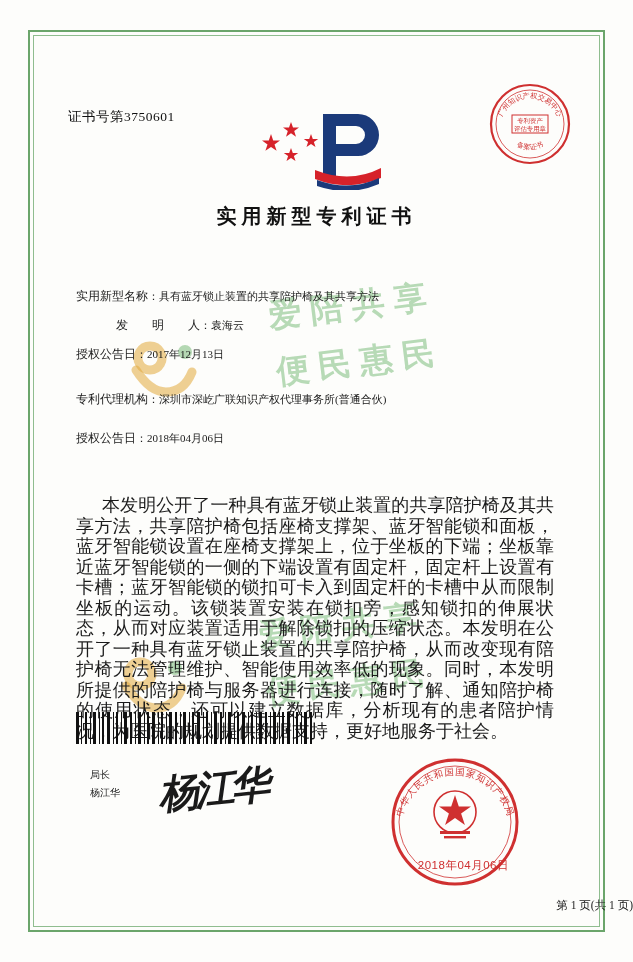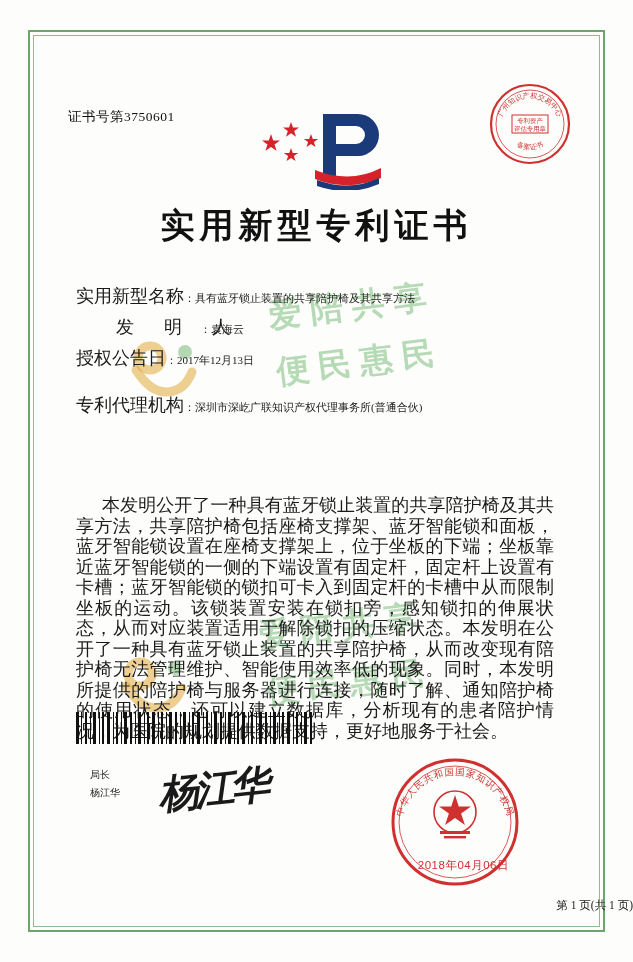--- a/index.html
+++ b/index.html
@@ -77,7 +77,7 @@
     left: 0; top: 203px;
     width: 633px;
     text-align: center;
-    font-size: 34px;
+    font-size: 20px;
     font-weight: bold;
     letter-spacing: 5px;
     color: #111;

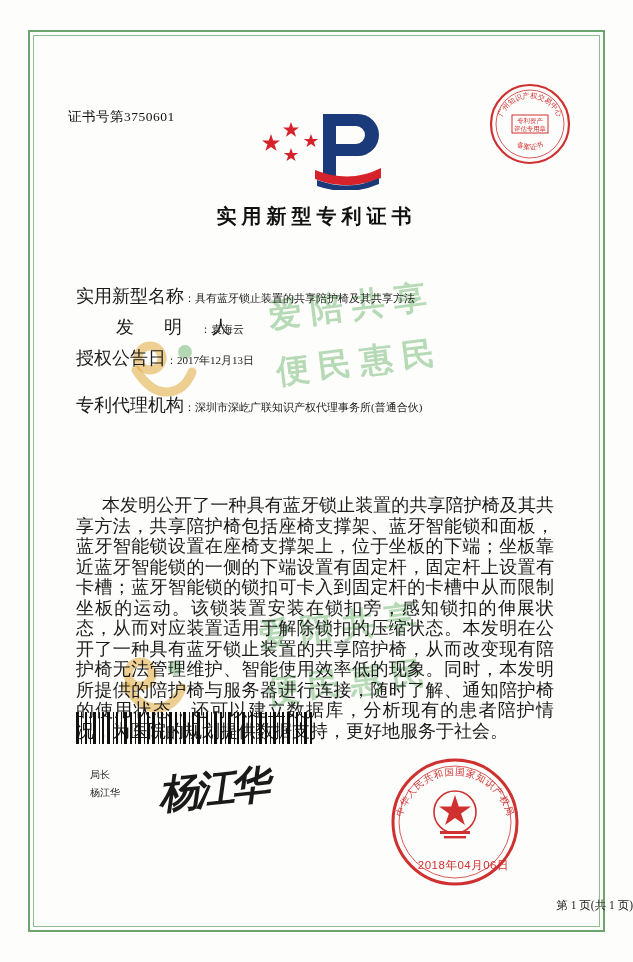--- a/index.html
+++ b/index.html
@@ -98,7 +98,7 @@
   }
   .field-label {
     display: inline-block;
-    font-size: 18px;
+    font-size: 12px;
   }
   .field-label.spread {
     width: 84px;

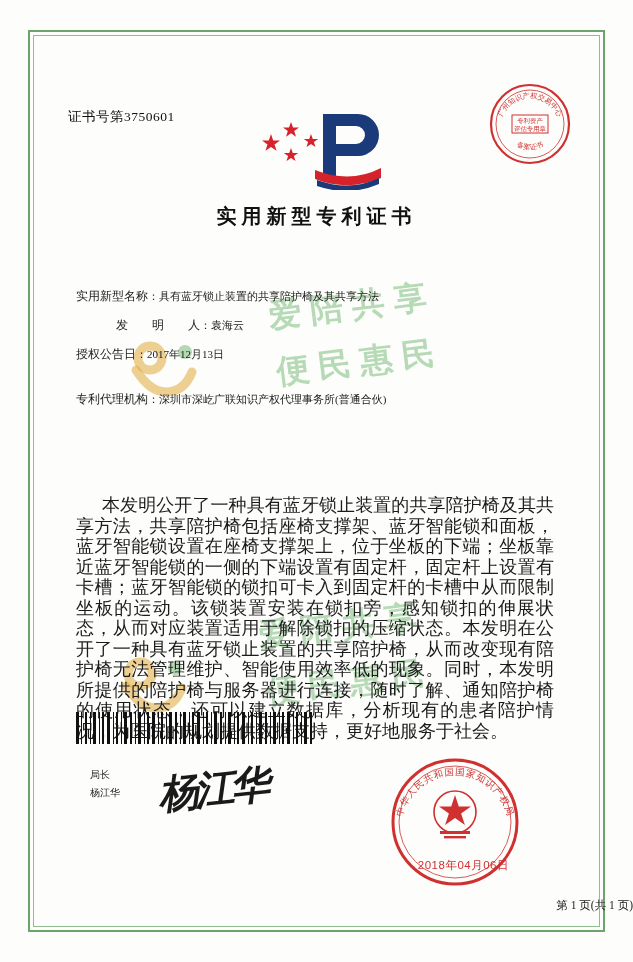--- a/index.html
+++ b/index.html
@@ -300,6 +300,9 @@
     </div>
     <div class="field-row" style="margin-top:16px;">
       <span class="field-label">专利代理机构</span><span class="field-value">：深圳市深屹广联知识产权代理事务所(普通合伙)</span>
+    </div>
+    <div class="field-row" style="margin-top:10px;">
+      <span class="field-label">授权公告日</span><span class="field-value">：2018年04月06日</span>
     </div>
   </div>
 

